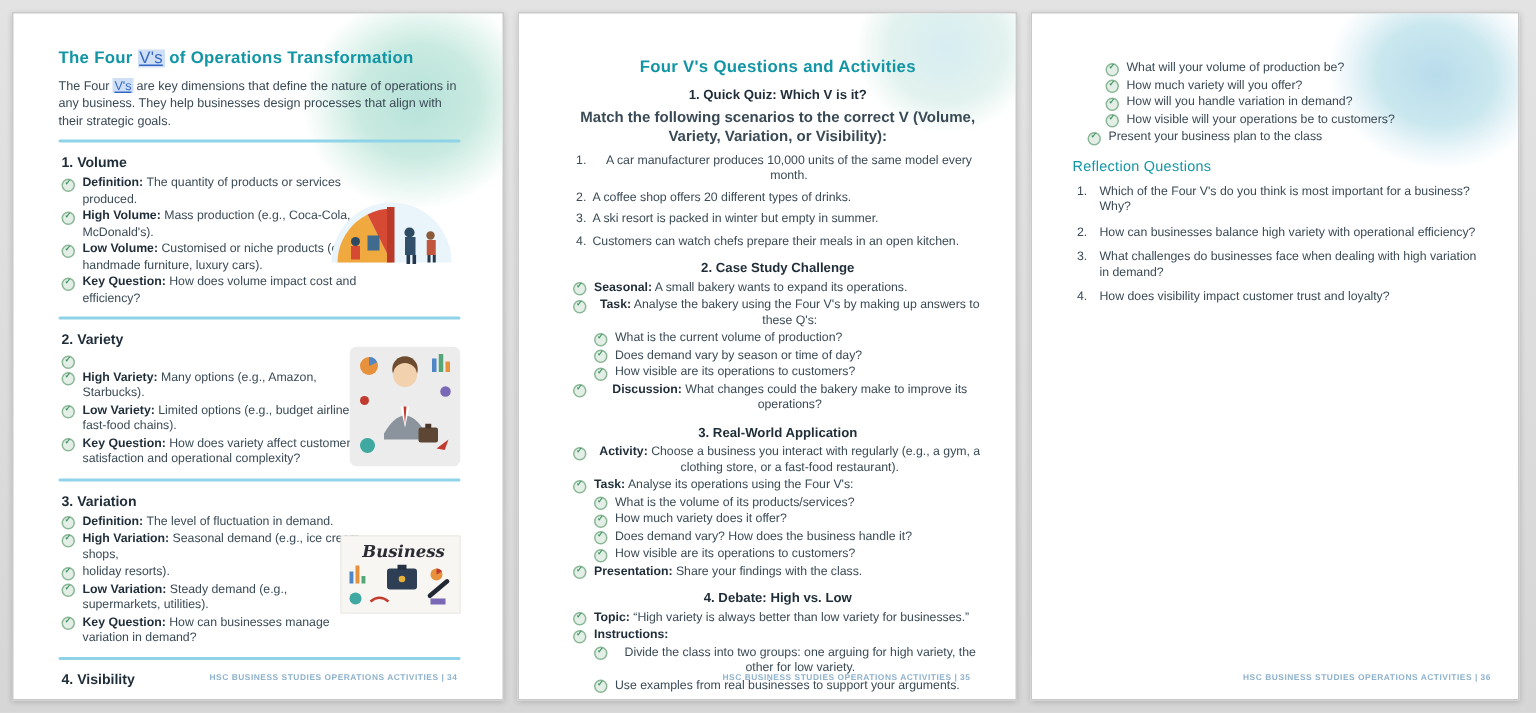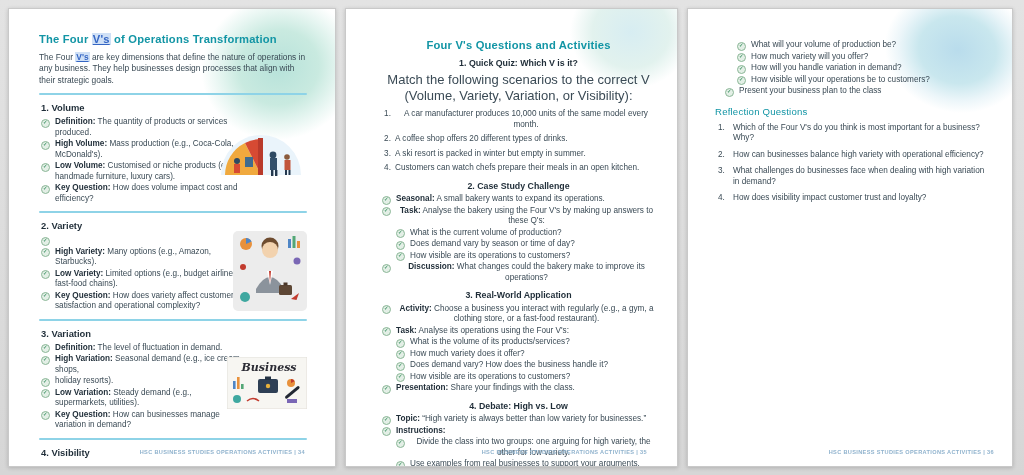--- a/index.html
+++ b/index.html
@@ -17,7 +17,7 @@
   .brush.b3{top:-38px;right:-38px;width:185px;height:158px;background:radial-gradient(closest-side,#b9dcec 0%,#c9e7ee 42%,rgba(224,240,246,.6) 64%,transparent 79%);transform:rotate(12deg);}
 
   .doc-title{font-size:11.2px;font-weight:bold;color:#1295a5;margin:0 0 7px 0;letter-spacing:.2px;}
-  .vlink{color:#3566c4;text-decoration:underline;background:#cfe0f6;padding:0 1px;cursor:pointer;font-weight:bold;}
+  .vlink{color:#3566c4;text-decoration:underline;background:#cfe0f6;padding:0 1px;cursor:pointer;font-weight:normal;}
   .intro{font-size:8.4px;line-height:1.35;color:#3a4a55;margin:0 0 7px 0;}
 
   .divider{height:2px;background:#8ed3e7;border-radius:1px;margin:1px 0;}

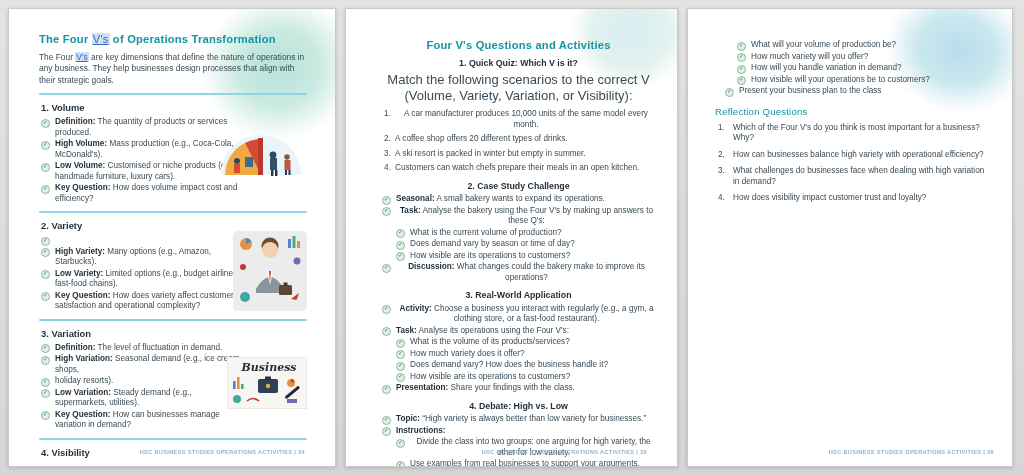--- a/index.html
+++ b/index.html
@@ -41,7 +41,7 @@
   .inner2{padding:30px 20px 0 34px;position:relative;text-align:center;}
   .inner3{padding:30px 22px 0 27px;position:relative;}
   .h2d{font-size:8.8px;font-weight:bold;color:#1f2d38;margin:7px 0 3.5px 0;}
-  .ptext{font-size:13px;line-height:1.3;color:#3a4a55;margin:0 0 3px 0;}
+  .ptext{font-size:10px;line-height:1.3;color:#3a4a55;margin:0 0 3px 0;font-weight:bold;}
   .nrow{display:flex;margin:4px 0;}
   .nnum{flex:0 0 15px;font-size:8.2px;color:#3a4a55;}
 

